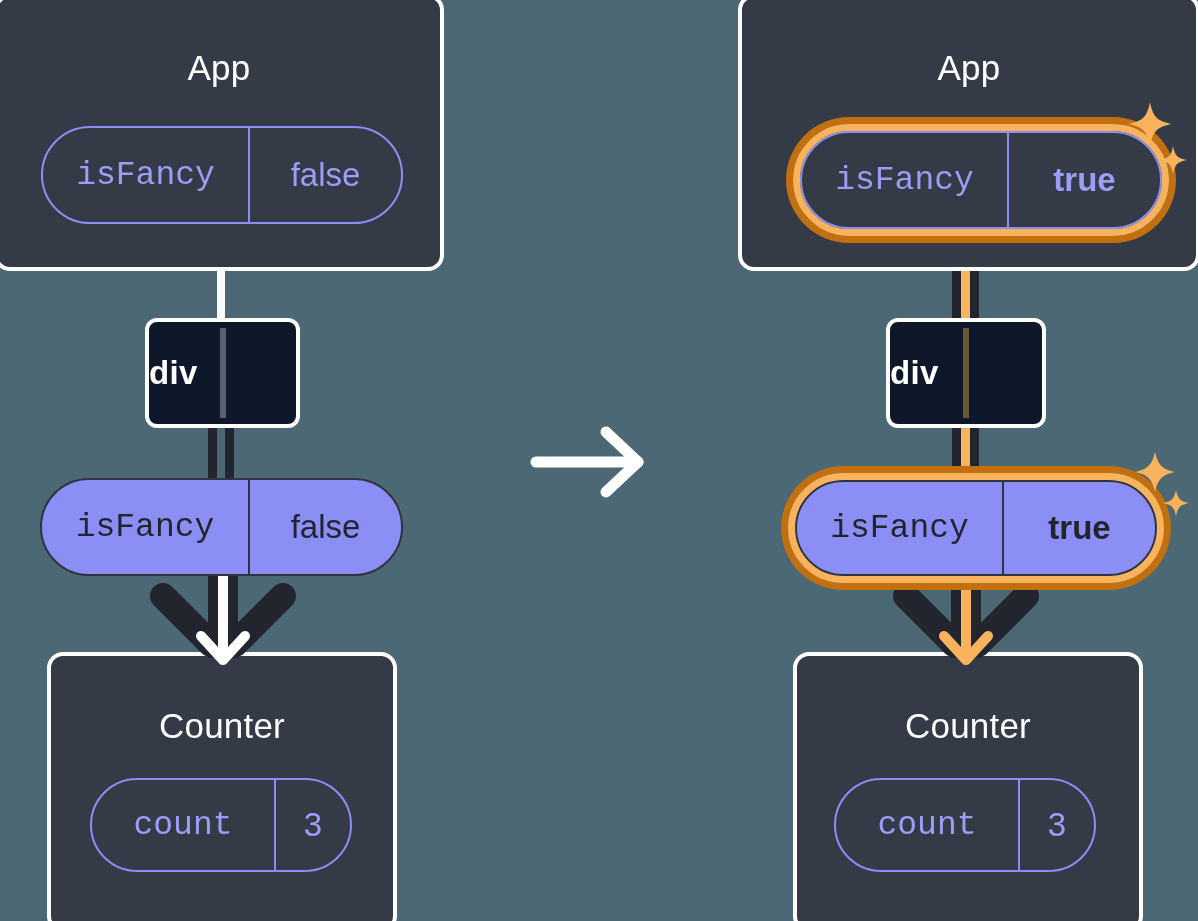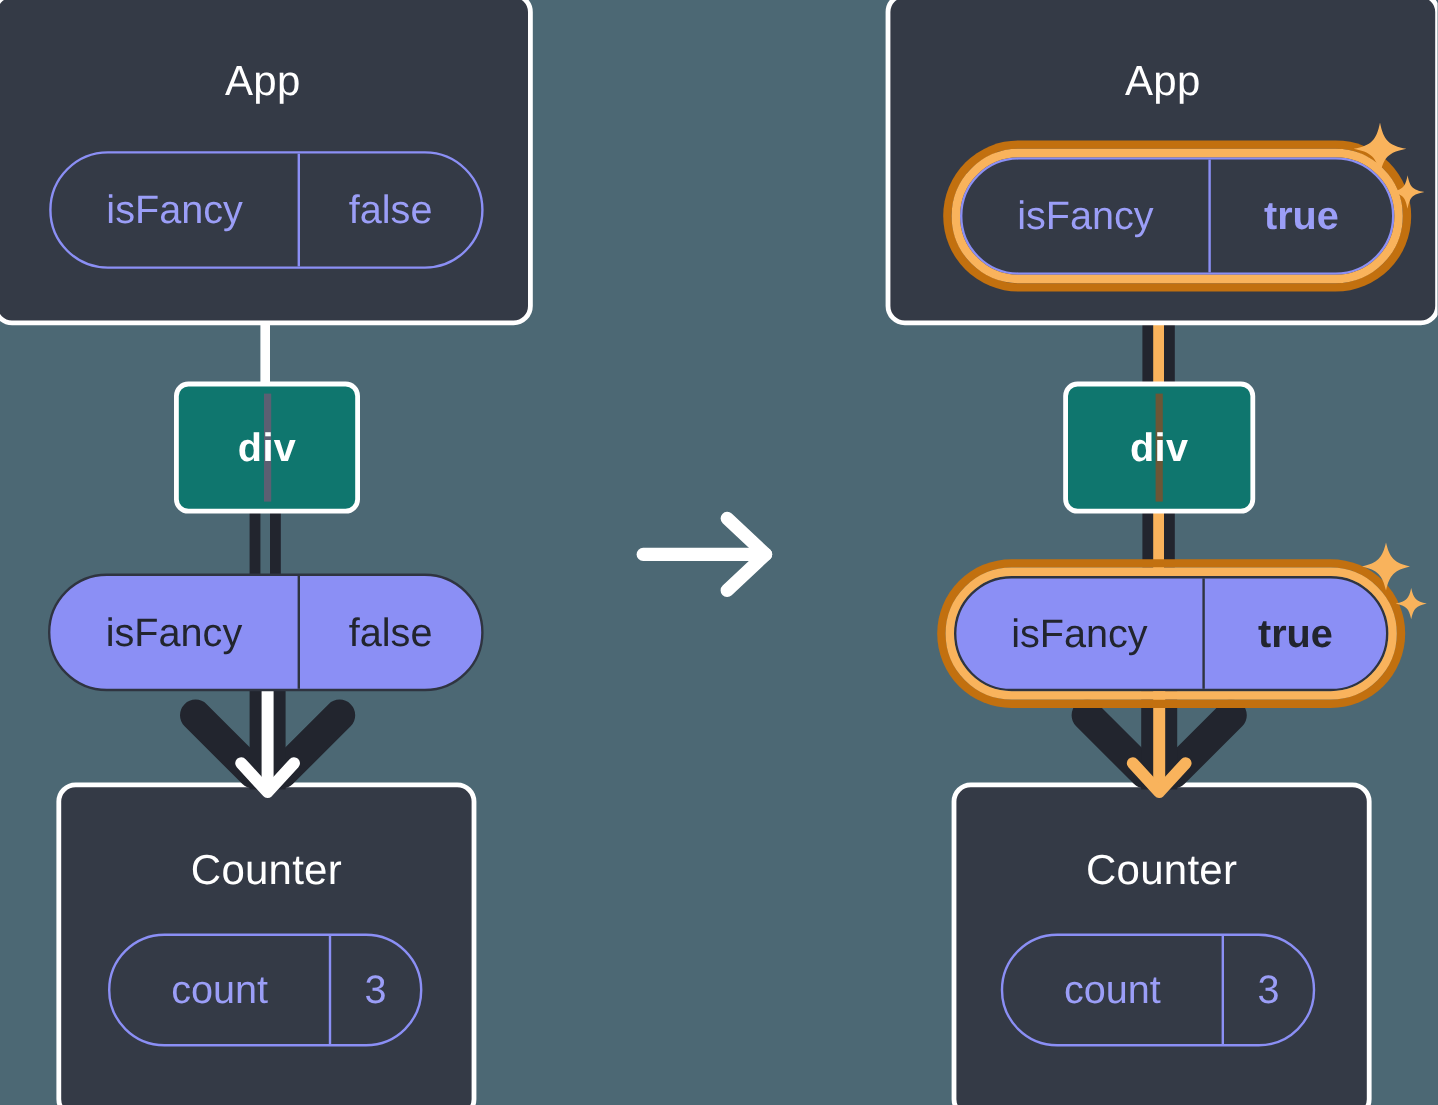--- a/index.html
+++ b/index.html
@@ -69,7 +69,7 @@
     white-space:nowrap;
     box-sizing:border-box;
   }
-  .pill .cell.k{flex:0 0 auto;}
+  .pill .cell.k{flex:0 0 auto;font-family:Liberation Mono, monospace;}
   .pill .cell.v{flex:1 1 auto;}
 
   

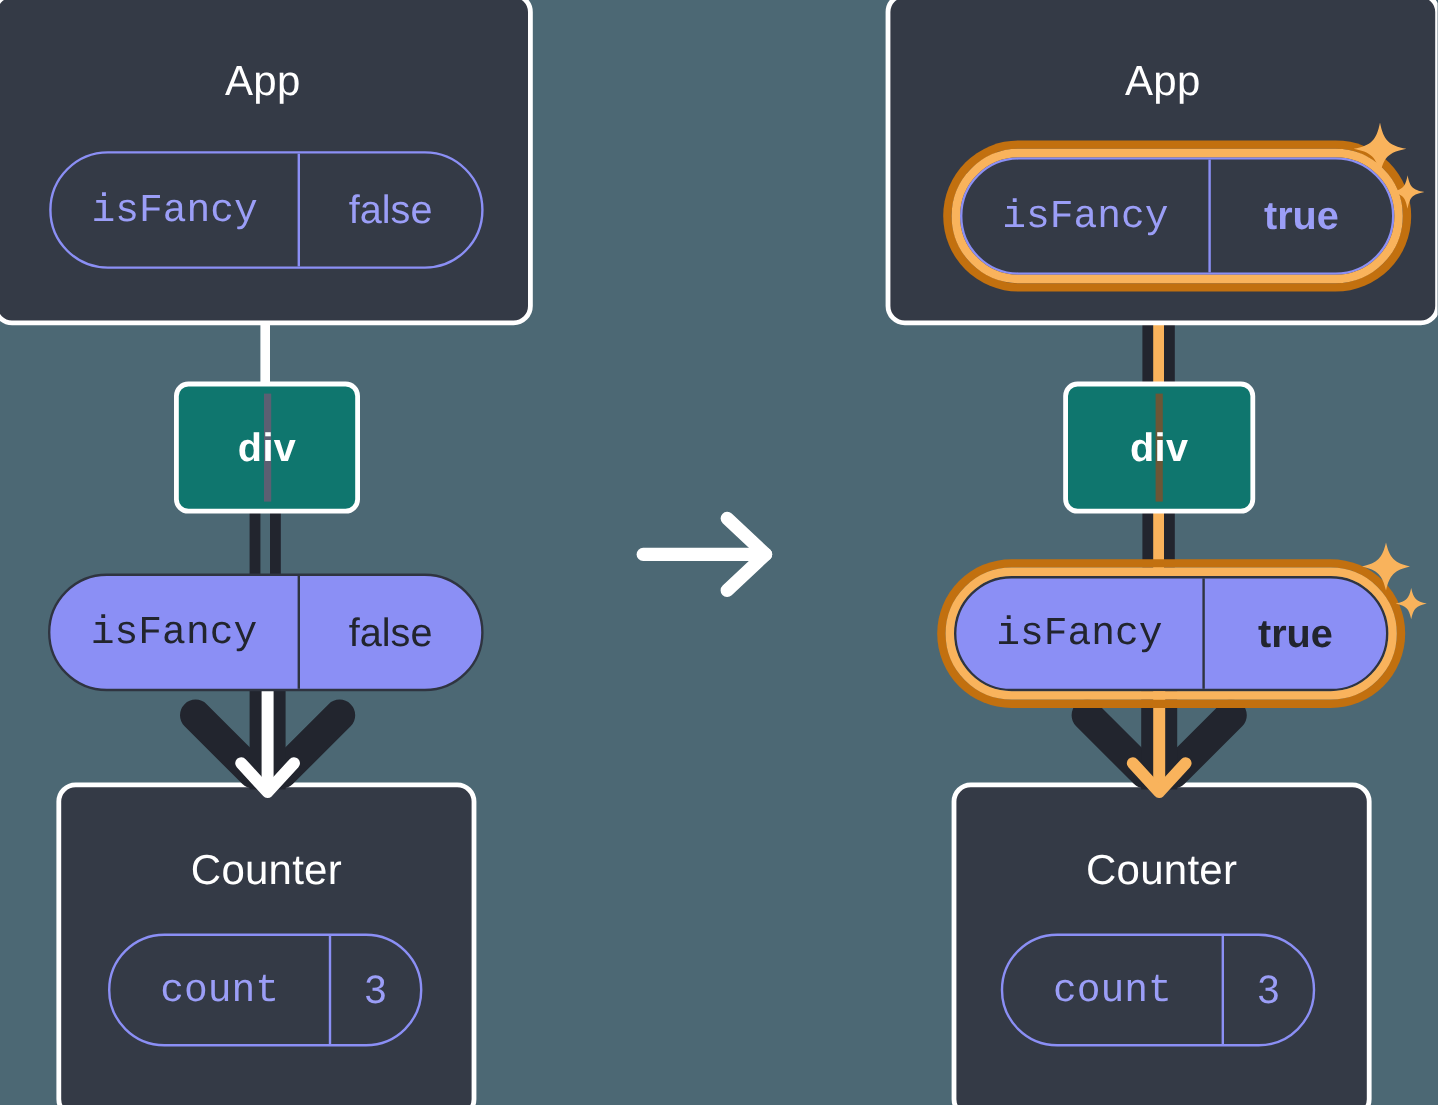--- a/index.html
+++ b/index.html
@@ -36,11 +36,11 @@
   
   .dombox{
     position:absolute;
-    background:#0f766e;
+    background:#0f172a;
     border:4px solid #ffffff;
     border-radius:12px;
     box-sizing:border-box;
-    display:flex;align-items:center;justify-content:center;
+    display:flex;align-items:center;
     z-index:6;
   }
   .dombox span{

